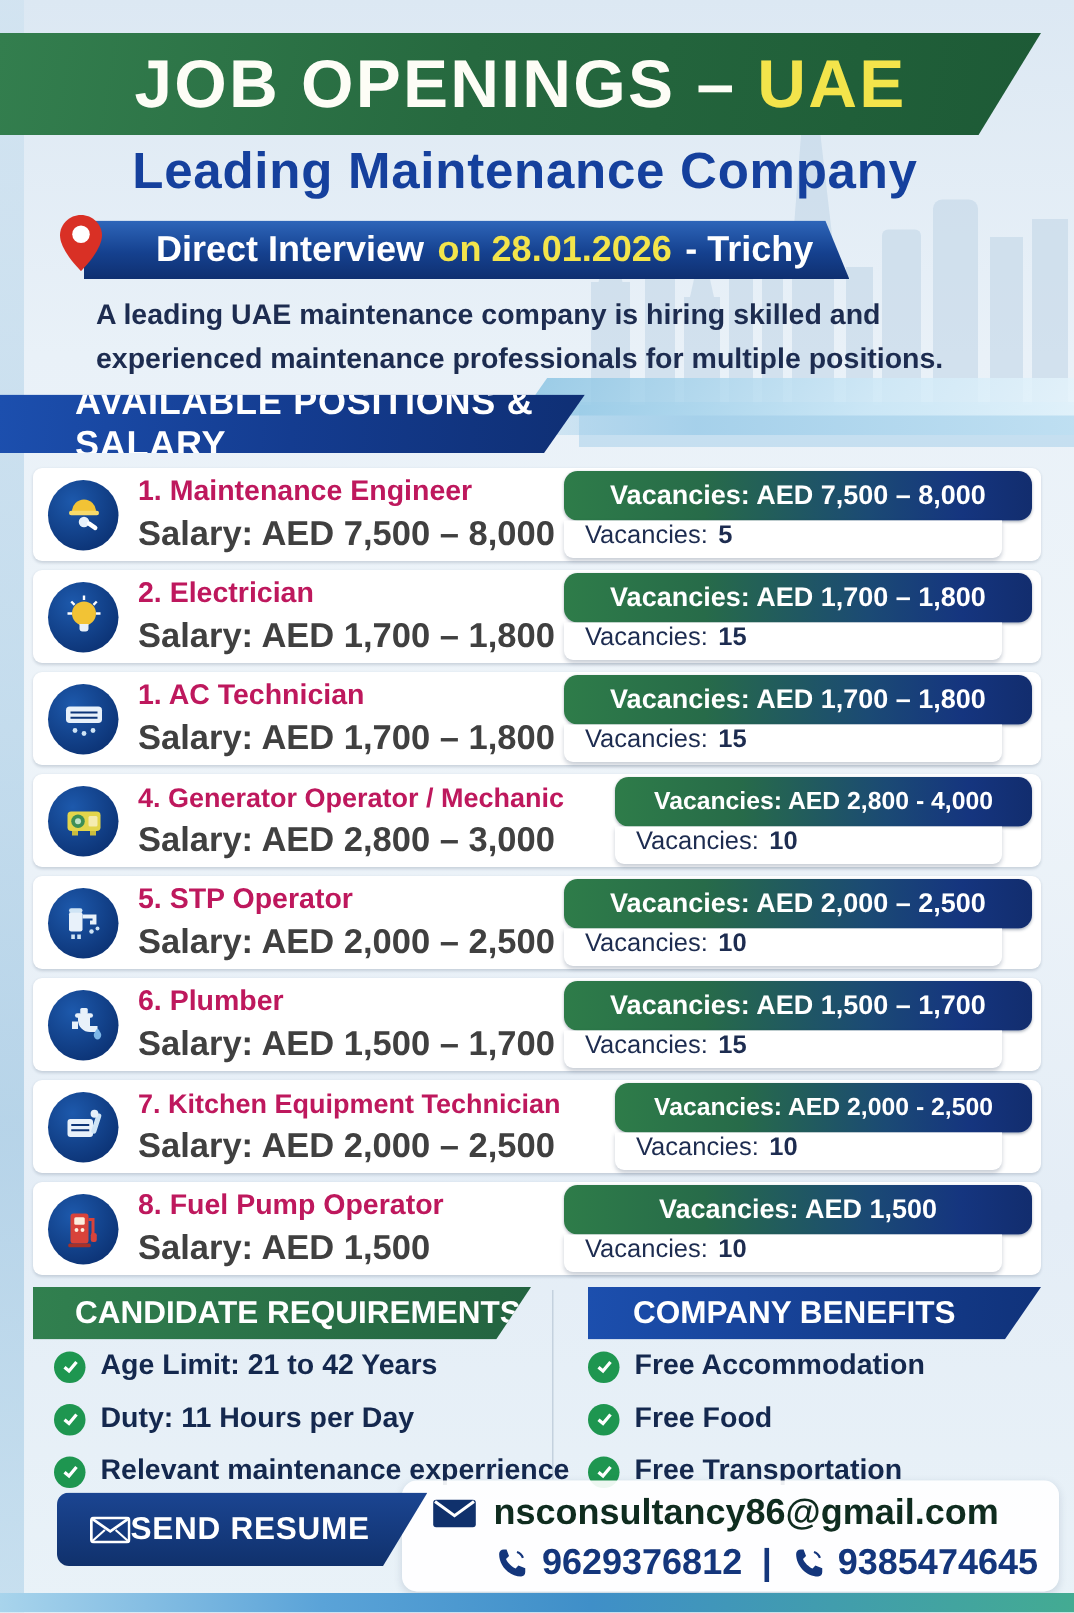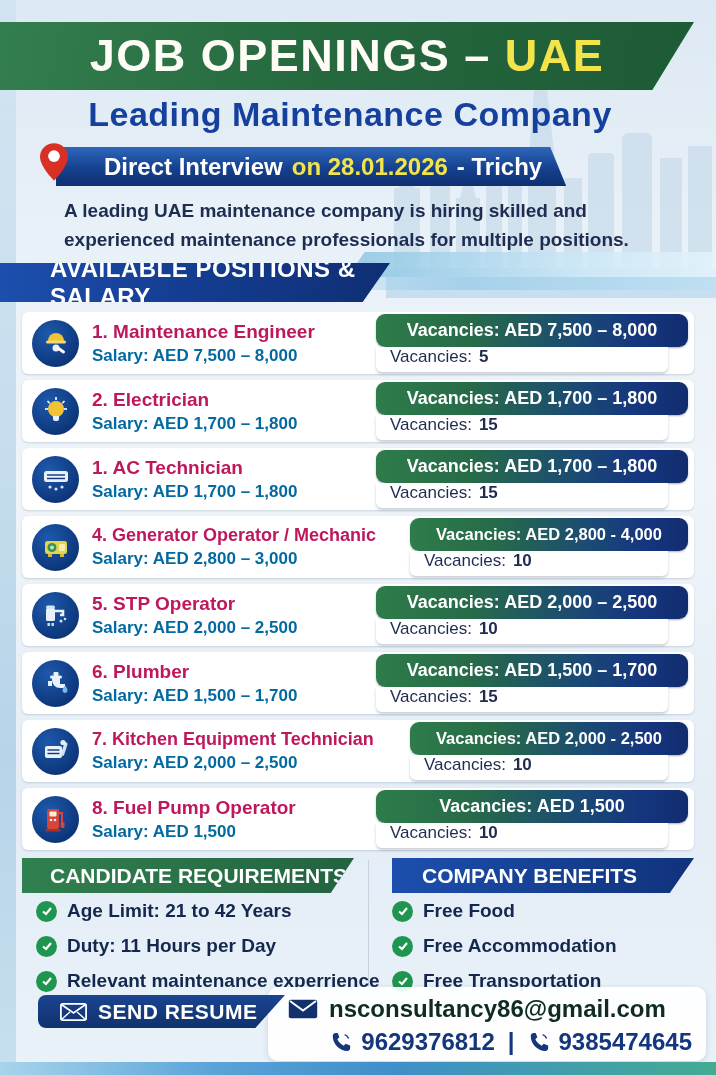--- a/index.html
+++ b/index.html
@@ -51,7 +51,7 @@
     display:flex;align-items:center;justify-content:center;}
   .row-main{flex:1;padding-left:13px;min-width:0;}
   .row-title{font-size:19px;font-weight:bold;color:#be185d;white-space:nowrap;}
-  .row-salary{font-size:17px;font-weight:bold;color:#0369a1;margin-top:3px;white-space:nowrap;}
+  .row-salary{font-size:23px;font-weight:bold;color:#404040;margin-top:3px;white-space:nowrap;}
   .row-right{width:312px;flex:none;}
   .row.narrow .row-right{width:278px;}
   .row.narrow .row-title{font-size:18px;}

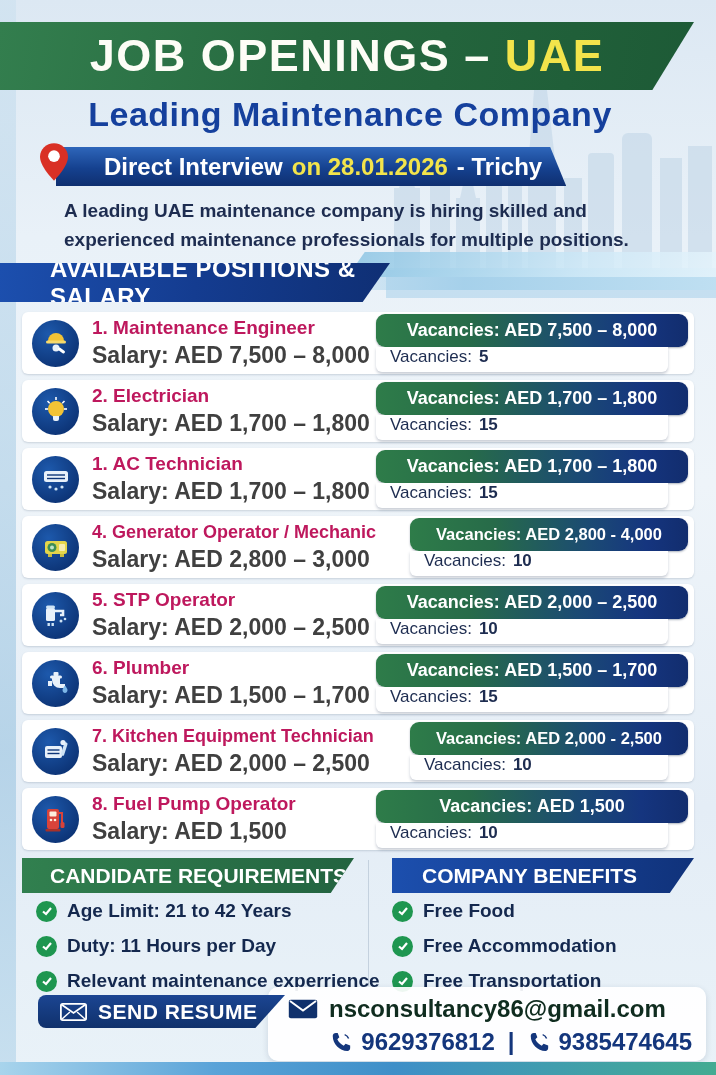--- a/index.html
+++ b/index.html
@@ -387,15 +387,15 @@
           <polyline points="2,6.5 5,9 10,3" fill="none" stroke="#fff" stroke-width="2.2"></polyline>
         </svg>
       </span>
+    <span>Free Accommodation</span>
+  </div>
+  <div class="check-item">
+    <span class="check-dot">
+        <svg width="12" height="12" viewBox="0 0 12 12">
+          <polyline points="2,6.5 5,9 10,3" fill="none" stroke="#fff" stroke-width="2.2"></polyline>
+        </svg>
+      </span>
     <span>Free Food</span>
-  </div>
-  <div class="check-item">
-    <span class="check-dot">
-        <svg width="12" height="12" viewBox="0 0 12 12">
-          <polyline points="2,6.5 5,9 10,3" fill="none" stroke="#fff" stroke-width="2.2"></polyline>
-        </svg>
-      </span>
-    <span>Free Accommodation</span>
   </div>
   <div class="check-item">
     <span class="check-dot">

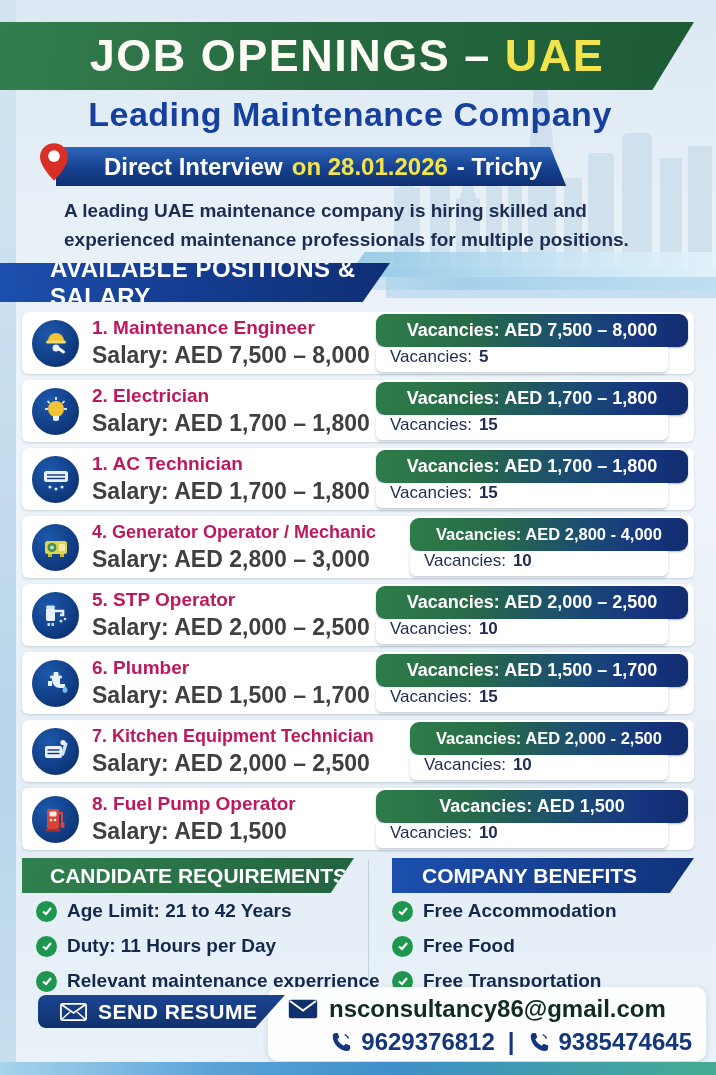--- a/index.html
+++ b/index.html
@@ -85,10 +85,10 @@
     display:flex;align-items:center;justify-content:center;}
 
   
-  .send-banner{position:absolute;left:38px;top:995px;width:247px;height:33px;
+  .send-banner{position:absolute;left:38px;top:995px;width:247px;height:49px;
     background:linear-gradient(180deg,#1b4592 0%,#10316c 100%);
     clip-path:polygon(0 0,100% 0,88% 100%,0 100%);border-radius:8px 0 0 8px;
-    display:flex;align-items:center;gap:11px;padding-left:22px;box-sizing:border-box;
+    display:flex;align-items:center;padding-left:22px;box-sizing:border-box;
     color:#fff;font-size:21px;font-weight:bold;letter-spacing:.5px;}
   .contact-card{position:absolute;left:268px;top:987px;width:438px;height:74px;
     background:rgba(255,255,255,.92);border-radius:10px;box-shadow:0 2px 6px rgba(30,50,80,.15);

